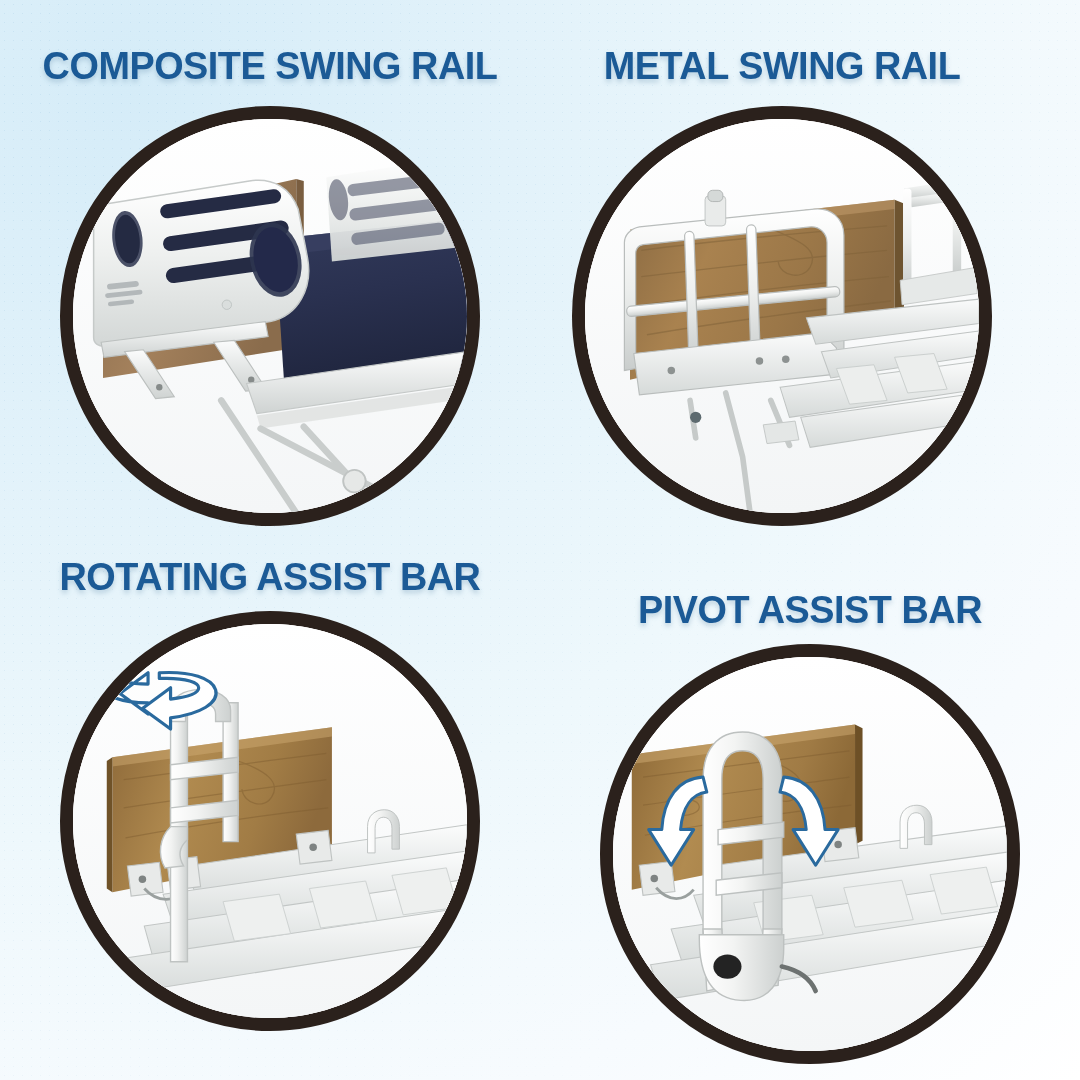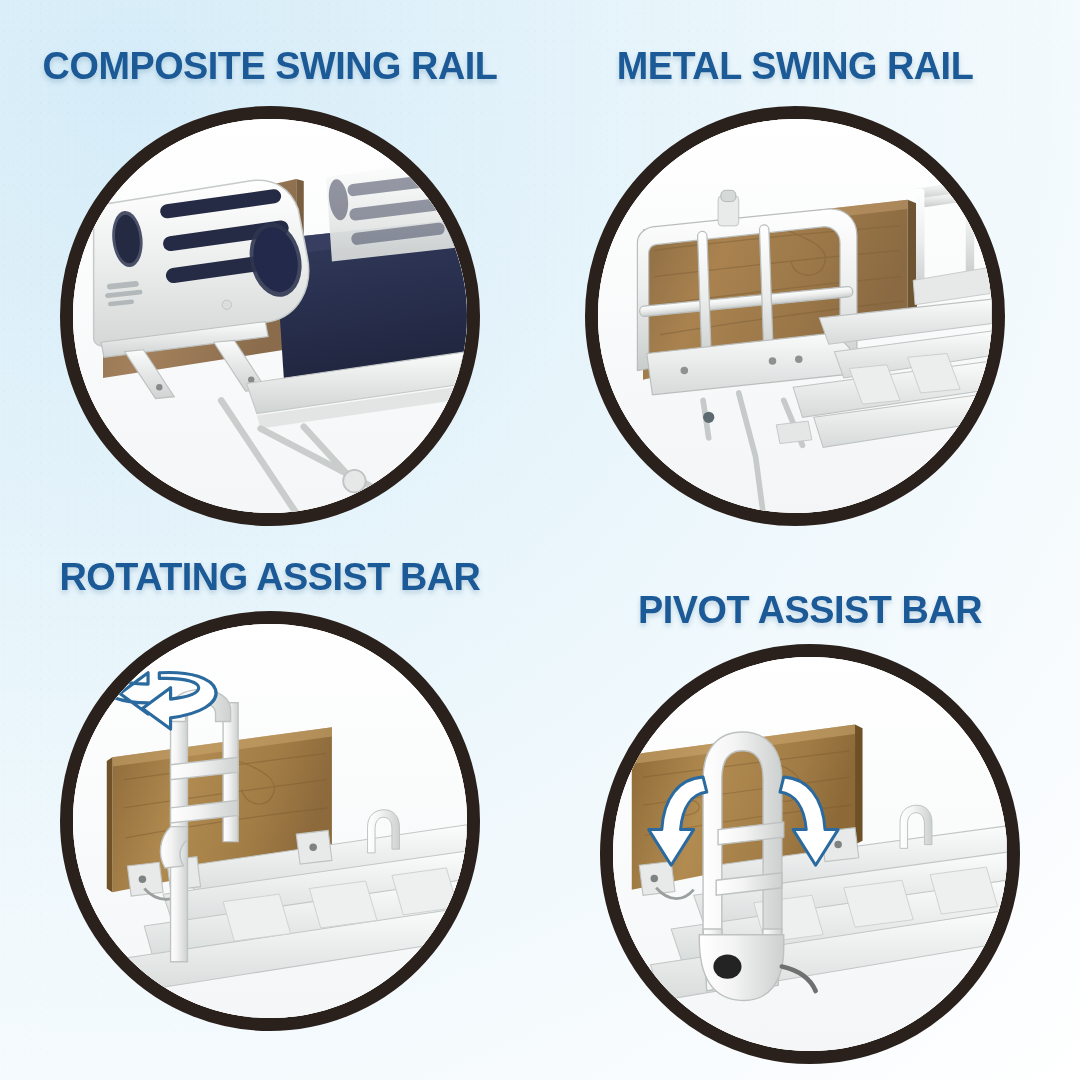--- a/index.html
+++ b/index.html
@@ -27,7 +27,7 @@
 
   .cell{ position:absolute; width:540px; height:540px; }
   .c-tl{ left:0;   top:0; }
-  .c-tr{ left:525px;top:0; }
+  .c-tr{ left:512px;top:0; }
   .c-bl{ left:0;   top:511px; }
   .c-br{ left:540px;top:544px; }
 

